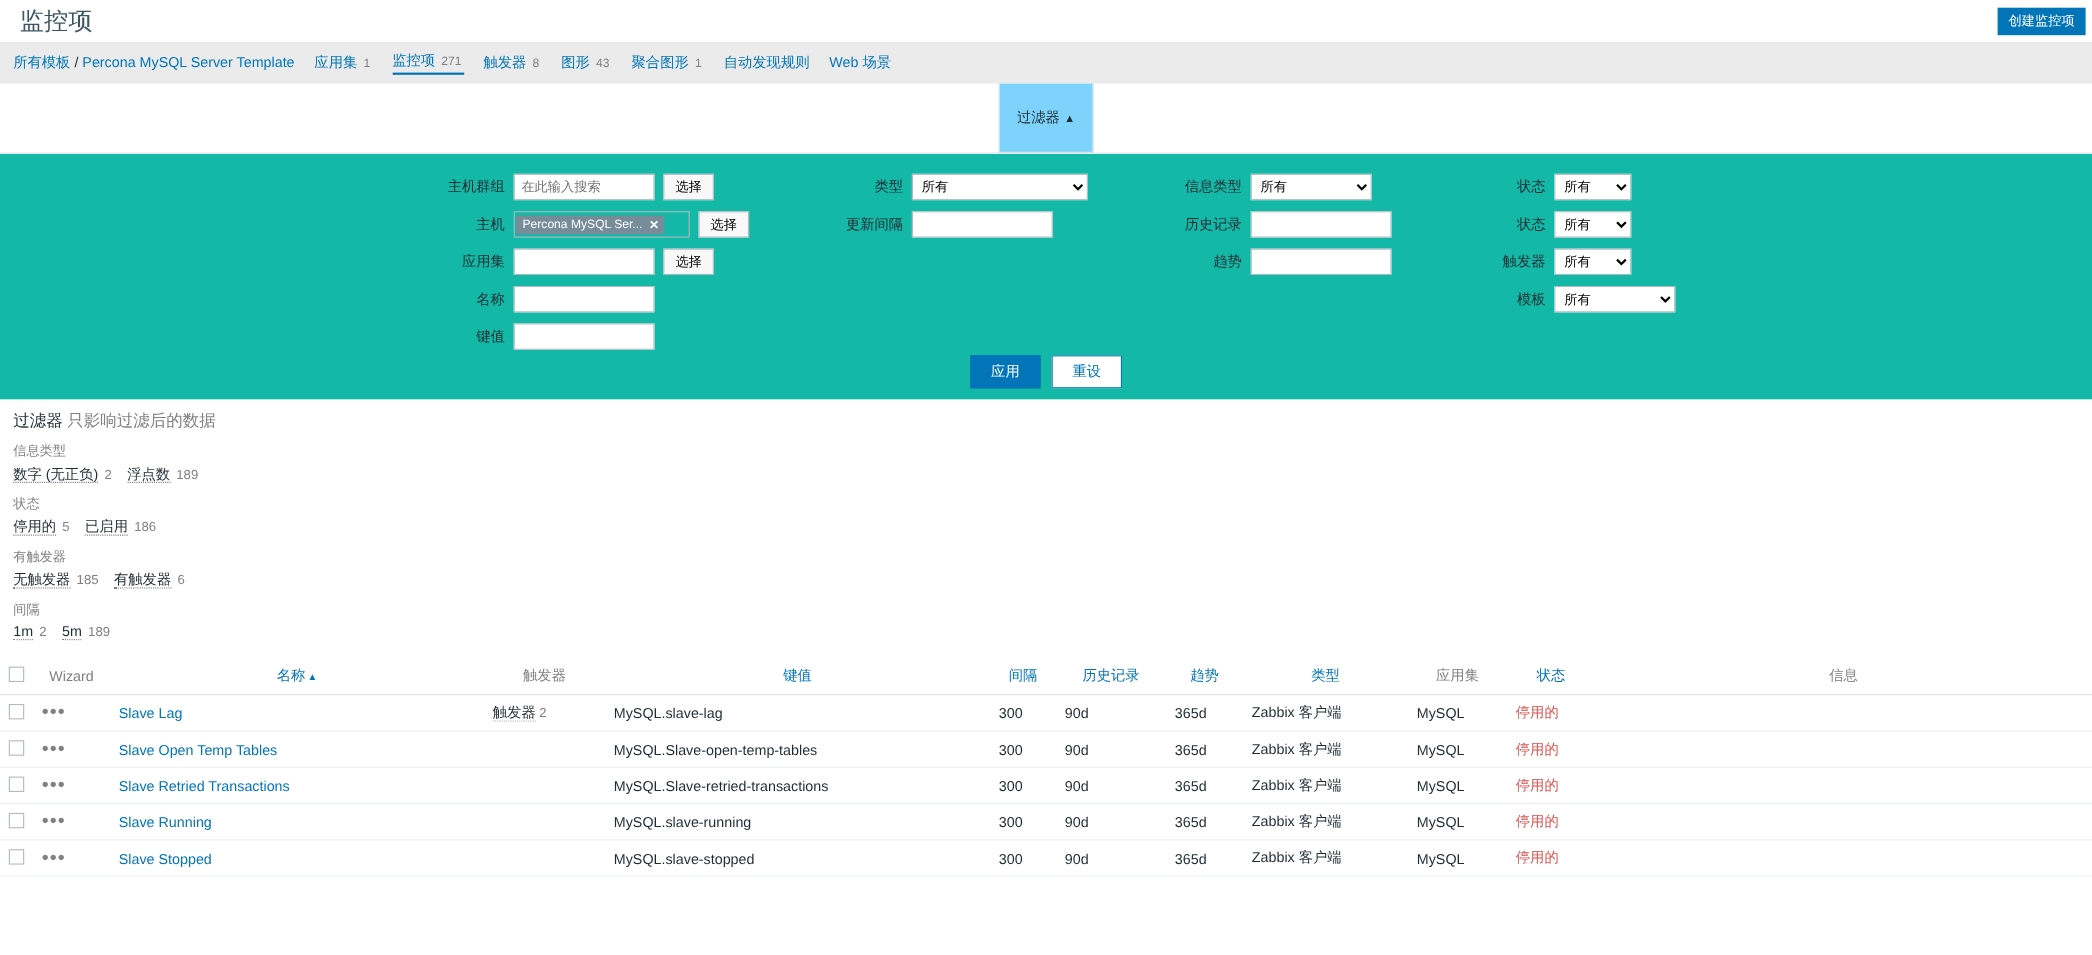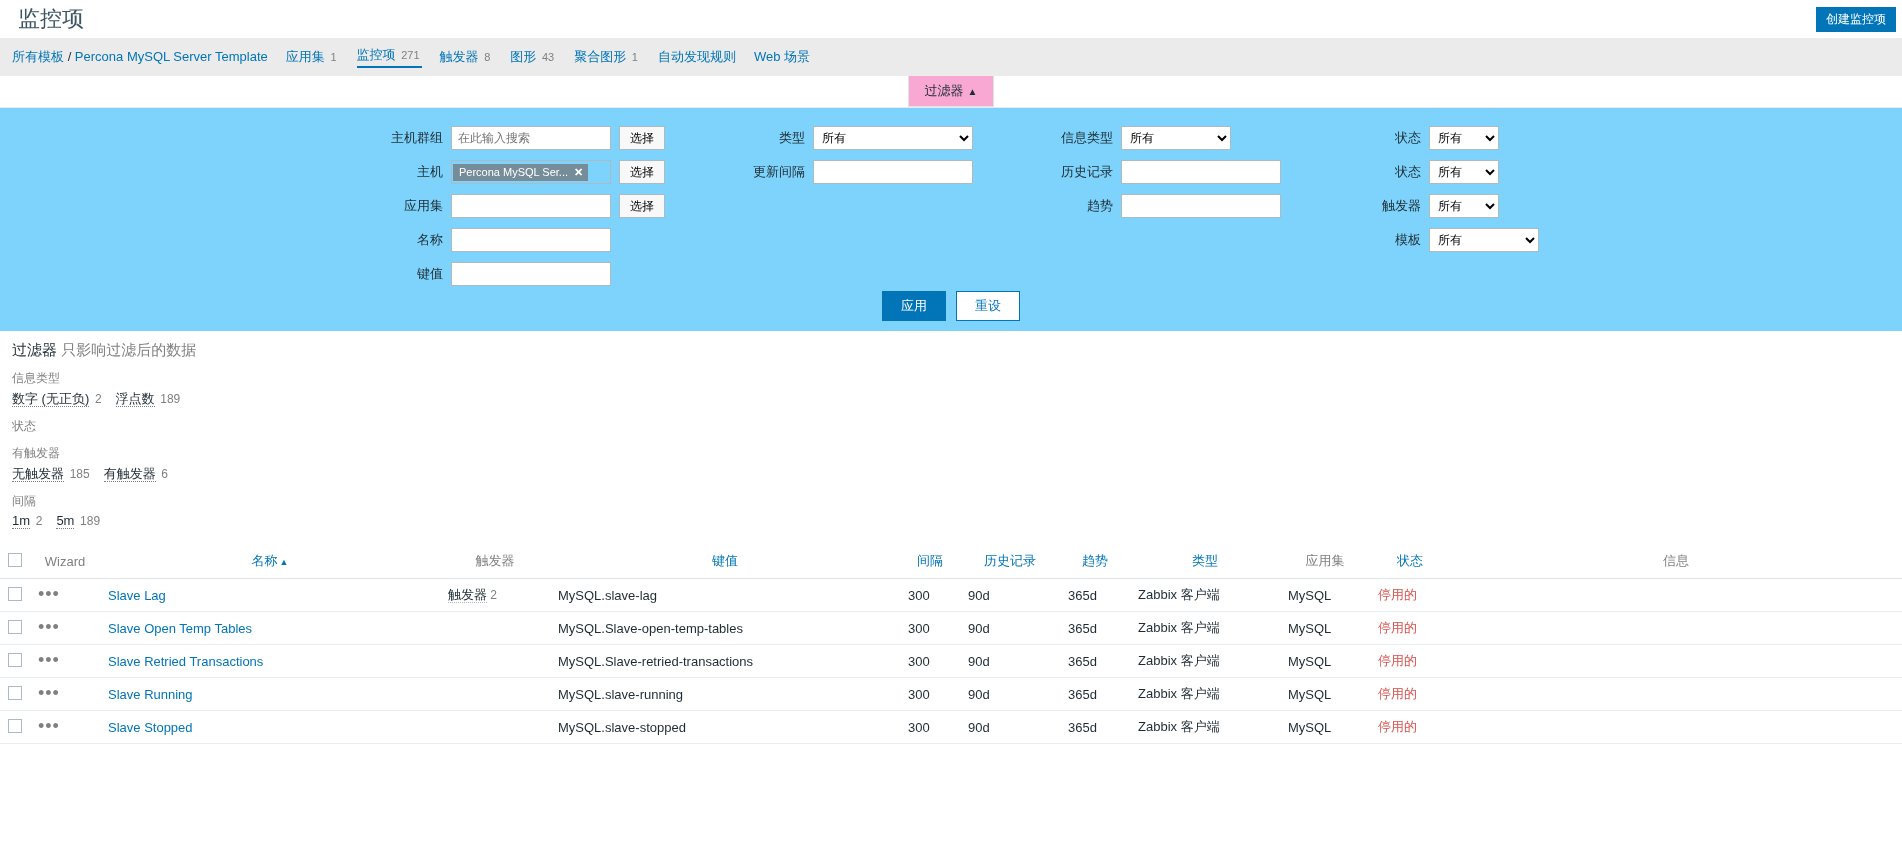--- a/index.html
+++ b/index.html
@@ -18,7 +18,7 @@
   .subnav-item.selected { border-bottom: 2px solid #0275b8; padding-bottom: 2px; }
 
   .filter-tab-wrap { display: flex; justify-content: center; }
-  .filter-tab { background: #f9a8d4; border: 1px solid #dfe4e7; border-top: none; padding: 6px 16px; cursor: pointer; font-size: 13px; }
+  .filter-tab { background: #7dd3fc; border: 1px solid #dfe4e7; border-top: none; padding: 22px 16px; cursor: pointer; font-size: 13px; }
   .filter-tab .arrow { font-size: 10px; margin-left: 4px; }
 
   .filter-panel { background: #7dd3fc; padding: 18px 12px 10px; border-top: 1px solid #ebebeb; }

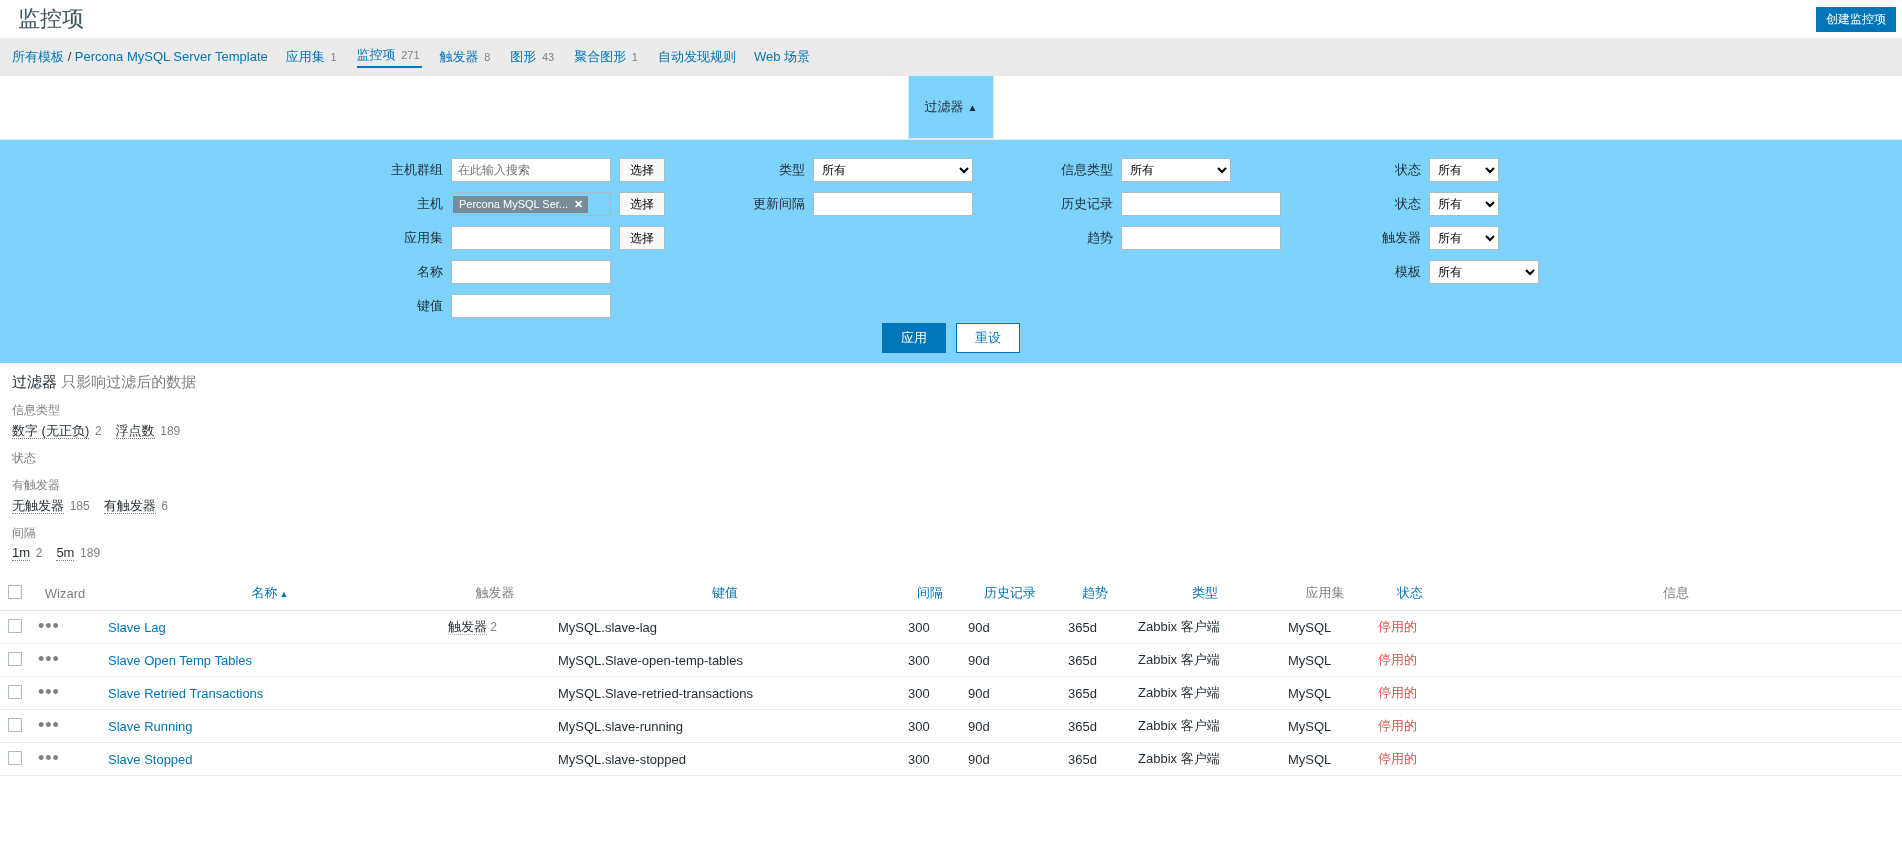--- a/index.html
+++ b/index.html
@@ -21,7 +21,7 @@
   .filter-tab { background: #7dd3fc; border: 1px solid #dfe4e7; border-top: none; padding: 22px 16px; cursor: pointer; font-size: 13px; }
   .filter-tab .arrow { font-size: 10px; margin-left: 4px; }
 
-  .filter-panel { background: #7dd3fc; padding: 18px 12px 10px; border-top: 1px solid #ebebeb; }
+  .filter-panel { background: #14b8a6; padding: 18px 12px 10px; border-top: 1px solid #ebebeb; }
   .filter-grid { display: flex; justify-content: center; gap: 60px; }
   .filter-col { display: flex; flex-direction: column; gap: 10px; }
   .filter-row { display: flex; align-items: center; gap: 8px; }

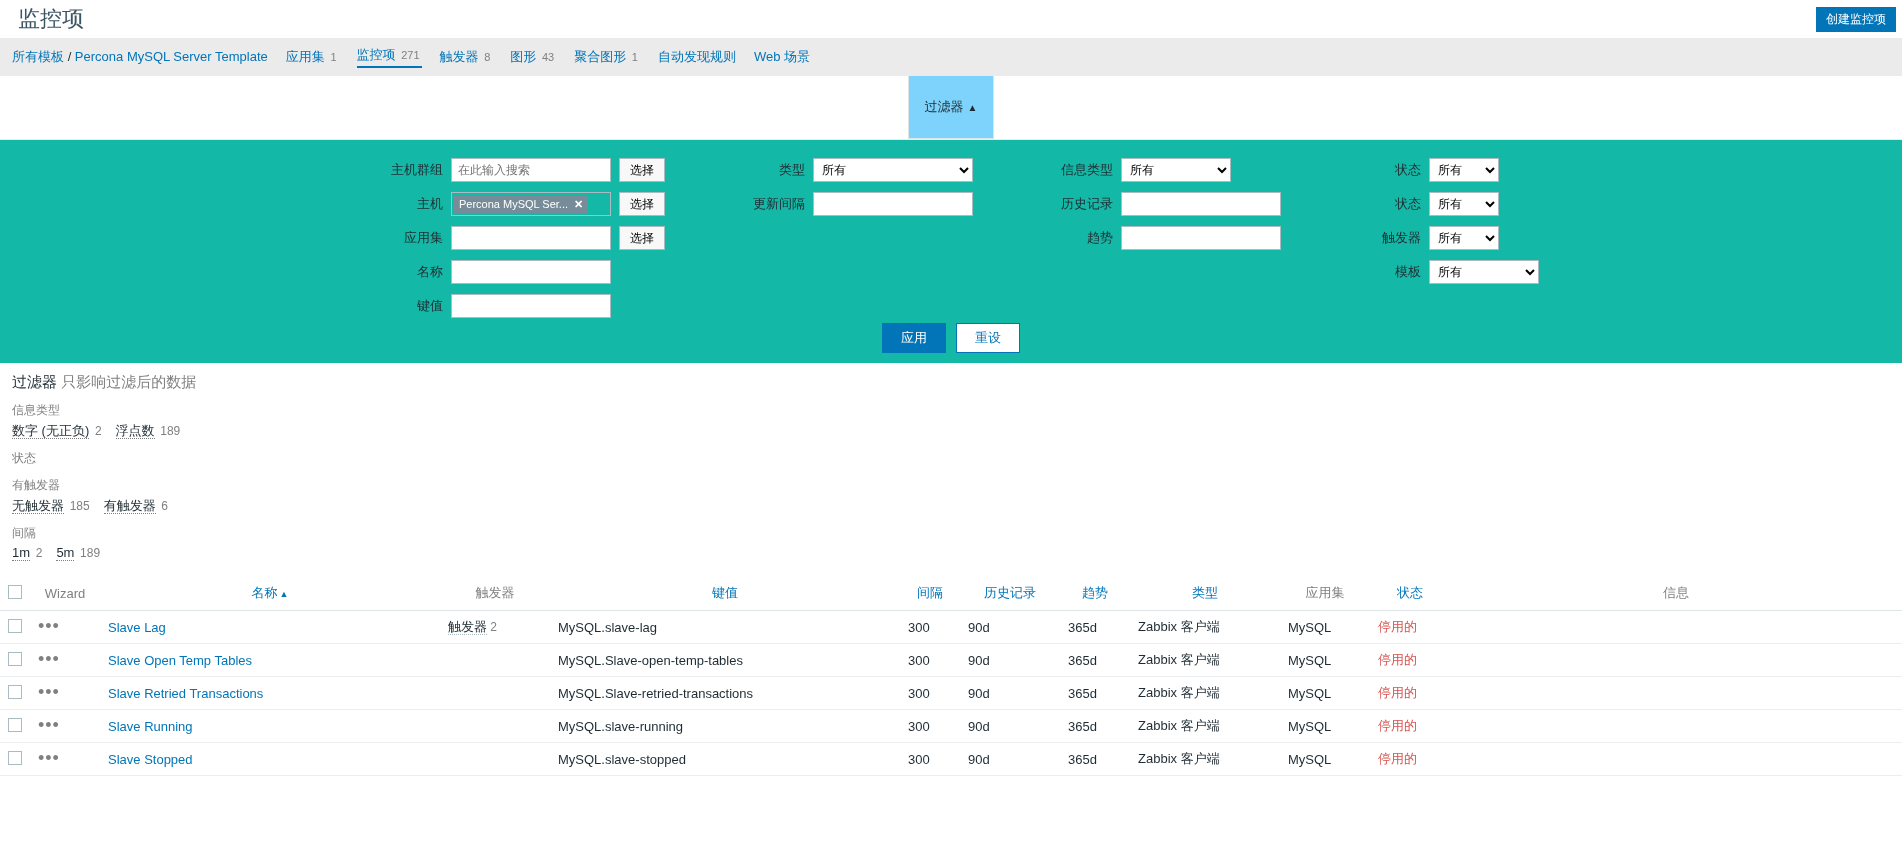--- a/index.html
+++ b/index.html
@@ -26,7 +26,7 @@
   .filter-col { display: flex; flex-direction: column; gap: 10px; }
   .filter-row { display: flex; align-items: center; gap: 8px; }
   .filter-label { width: 80px; text-align: right; color: #1f2c33; font-size: 13px; }
-  .filter-input { width: 160px; height: 24px; border: 1px solid #acbbc2; padding: 2px 6px; font-size: 12px; }
+  .filter-input { width: 128px; height: 24px; border: 1px solid #acbbc2; padding: 2px 6px; font-size: 12px; }
   .filter-select { width: 160px; height: 24px; border: 1px solid #acbbc2; background: #fff; font-size: 12px; padding: 0 4px; }
   .filter-select.sm { width: 70px; }
   .filter-select.md { width: 110px; }

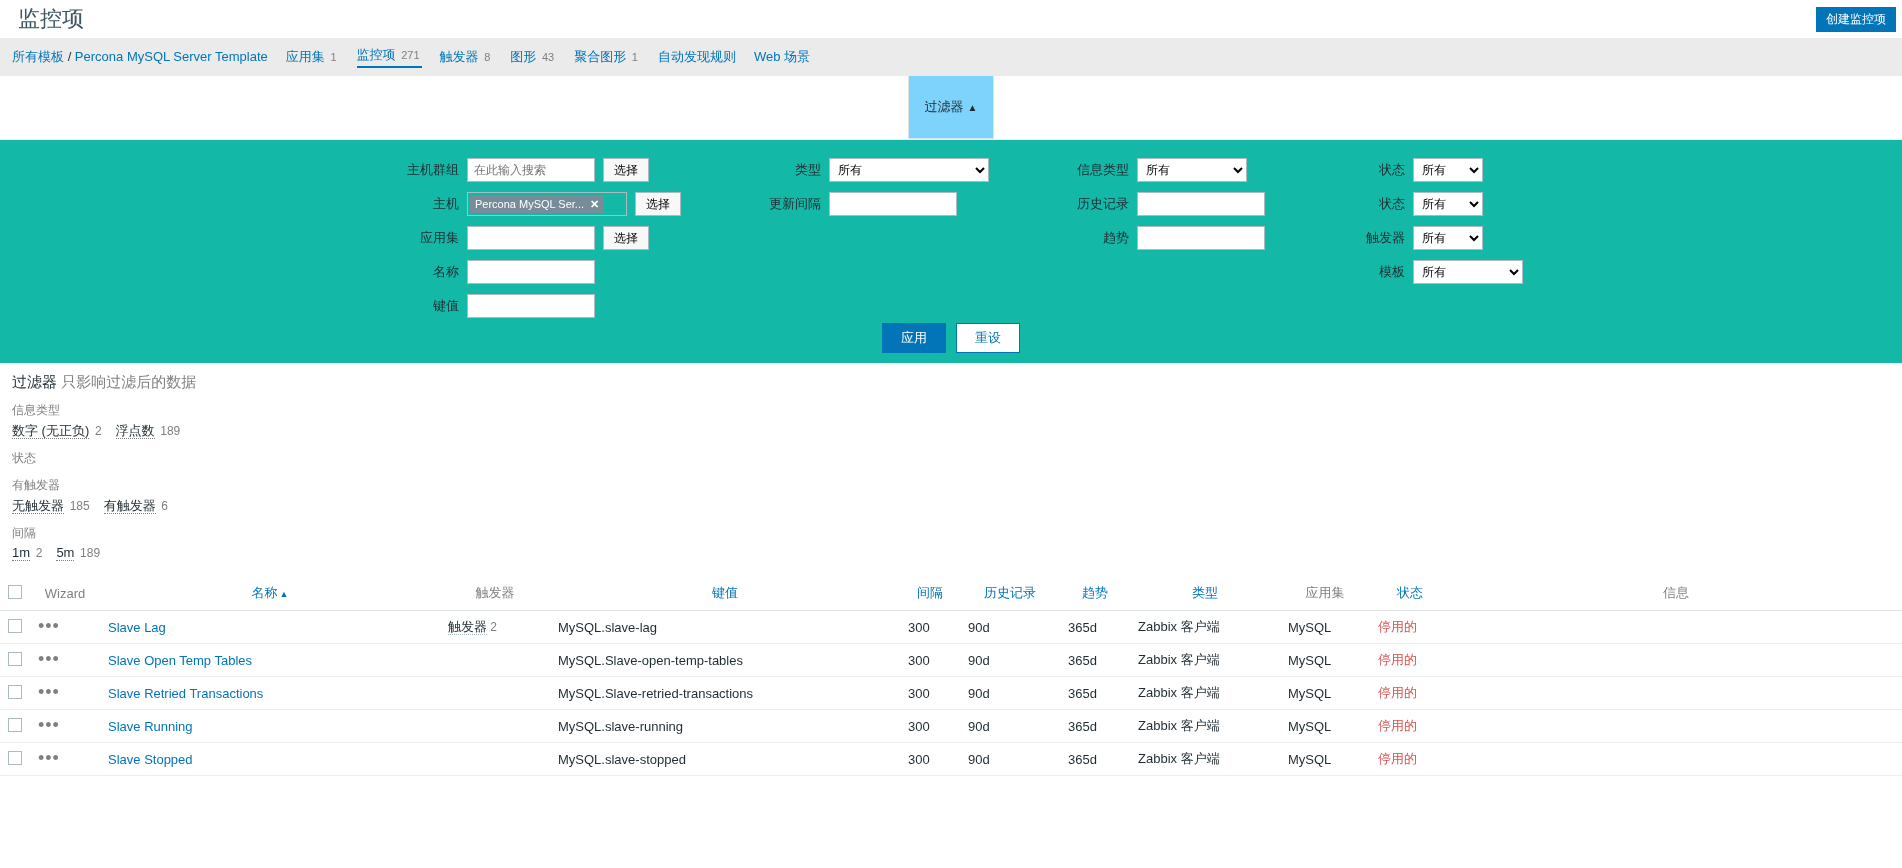--- a/index.html
+++ b/index.html
@@ -190,6 +190,10 @@
       </div>
       <div class="subfilter-group">
         <div class="group-label">状态</div>
+        <div class="subfilter-items">
+          <span class="subfilter-item"><span class="val">停用的</span> <span class="cnt">5</span></span>
+          <span class="subfilter-item"><span class="val">已启用</span> <span class="cnt">186</span></span>
+        </div>
       </div>
       <div class="subfilter-group">
         <div class="group-label">有触发器</div>

